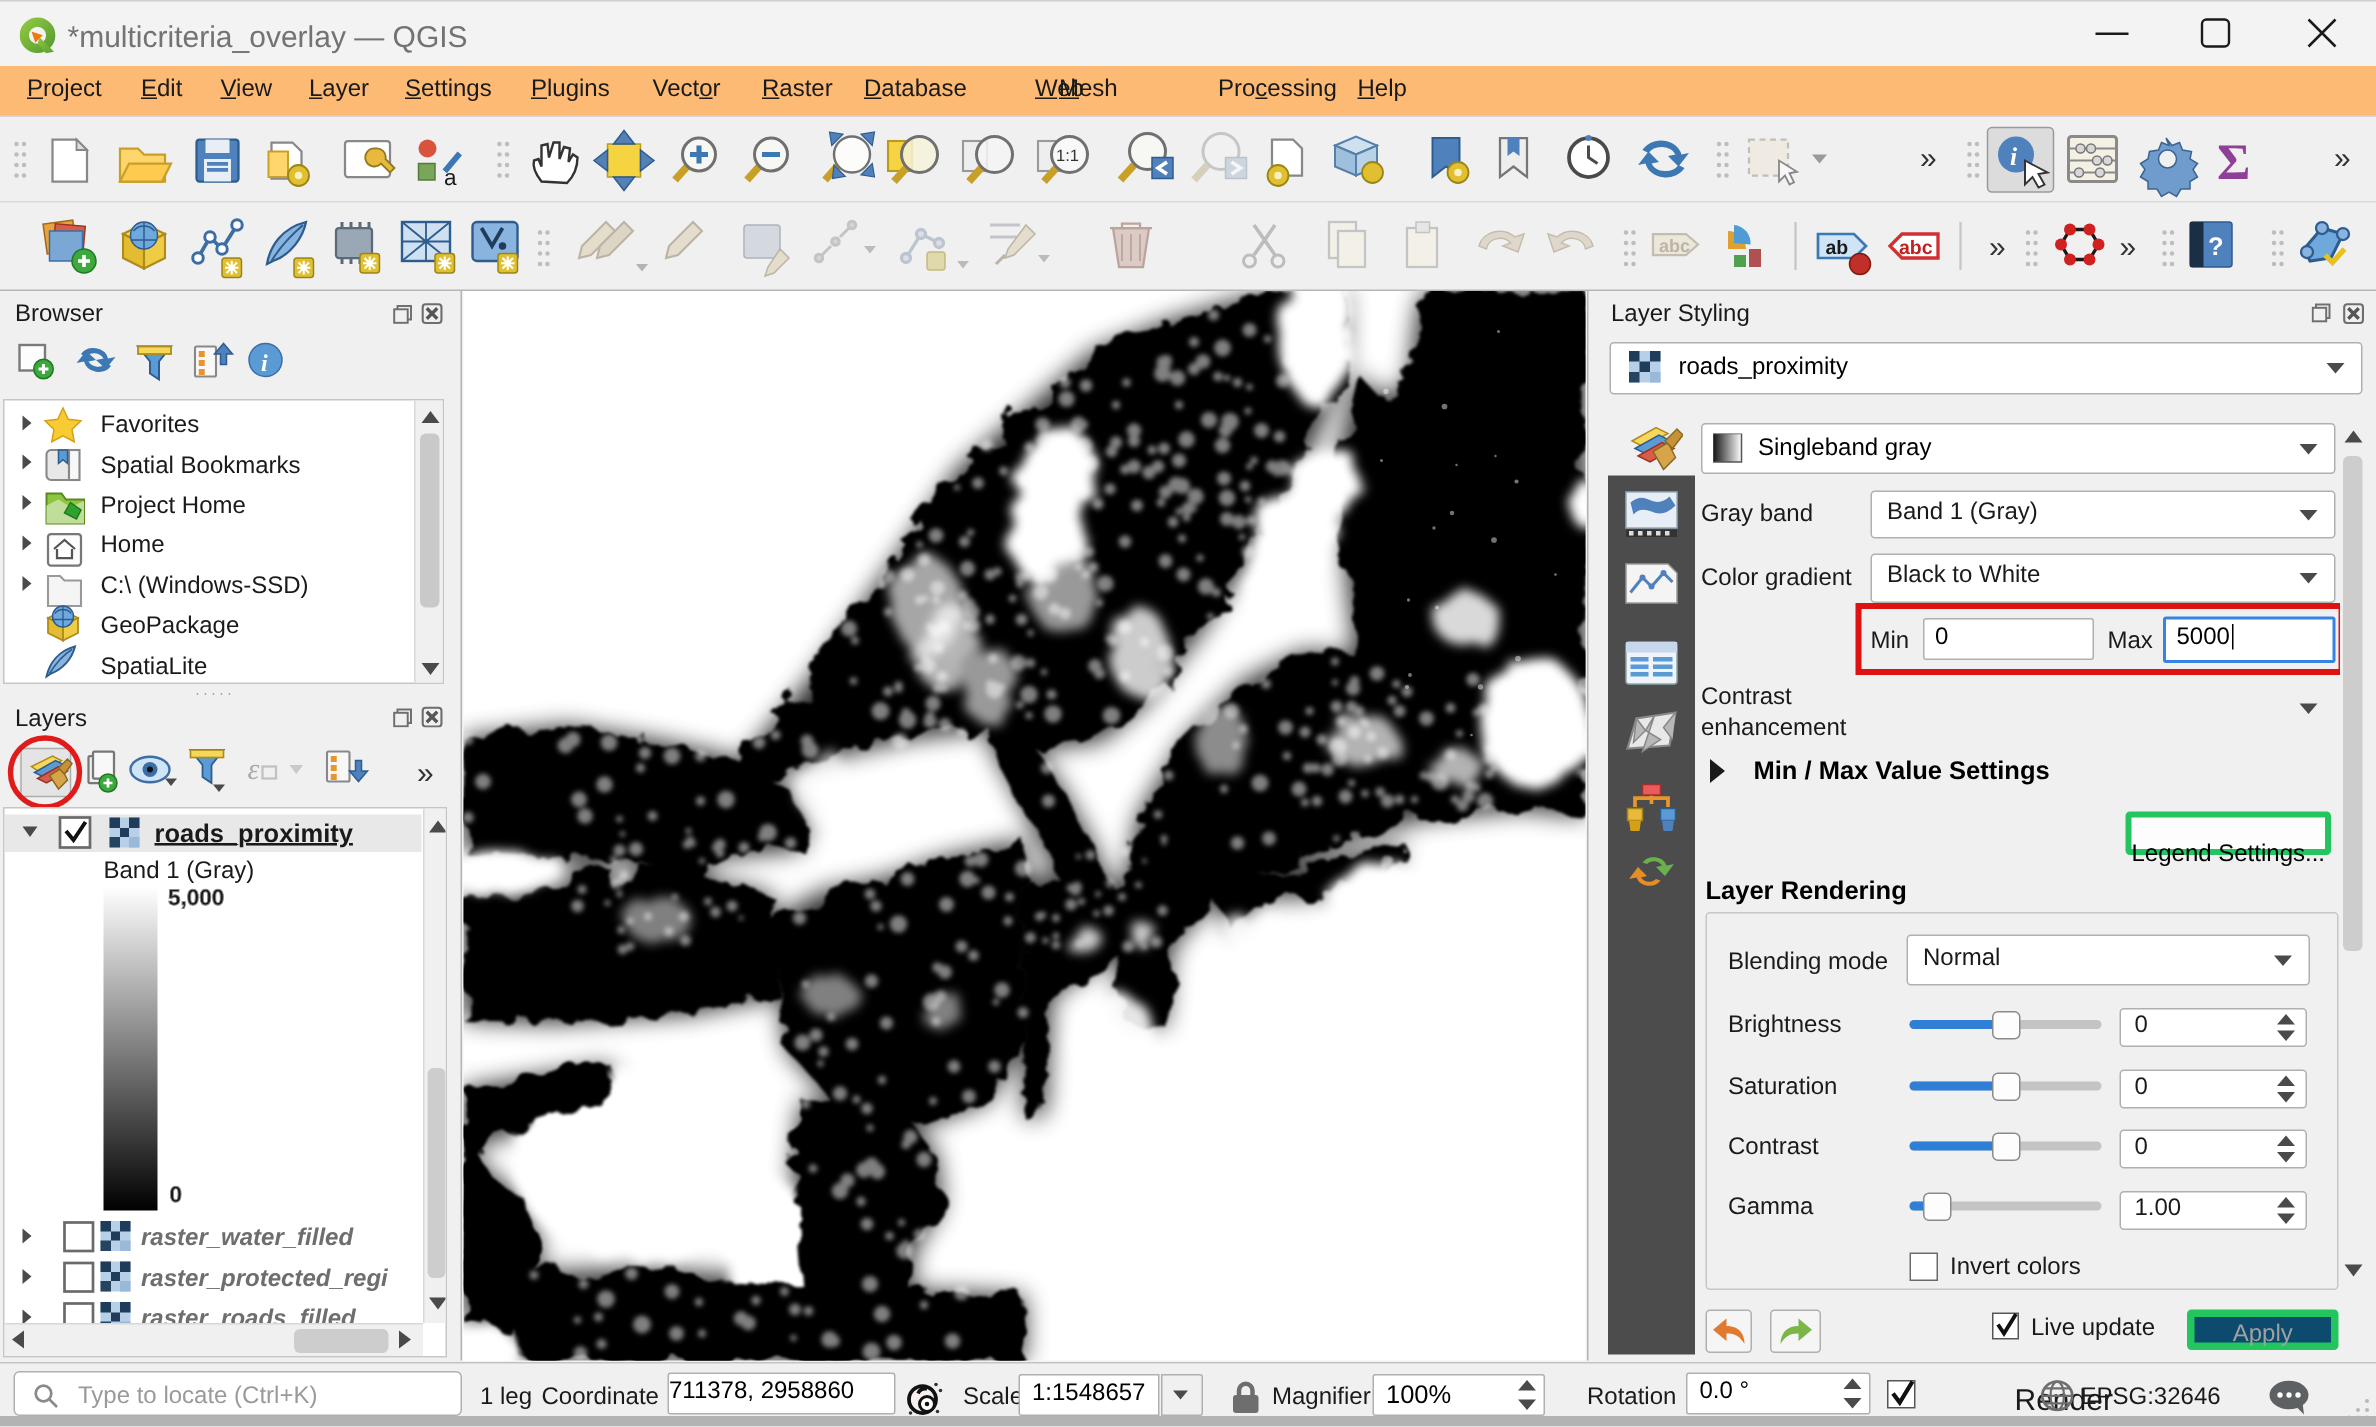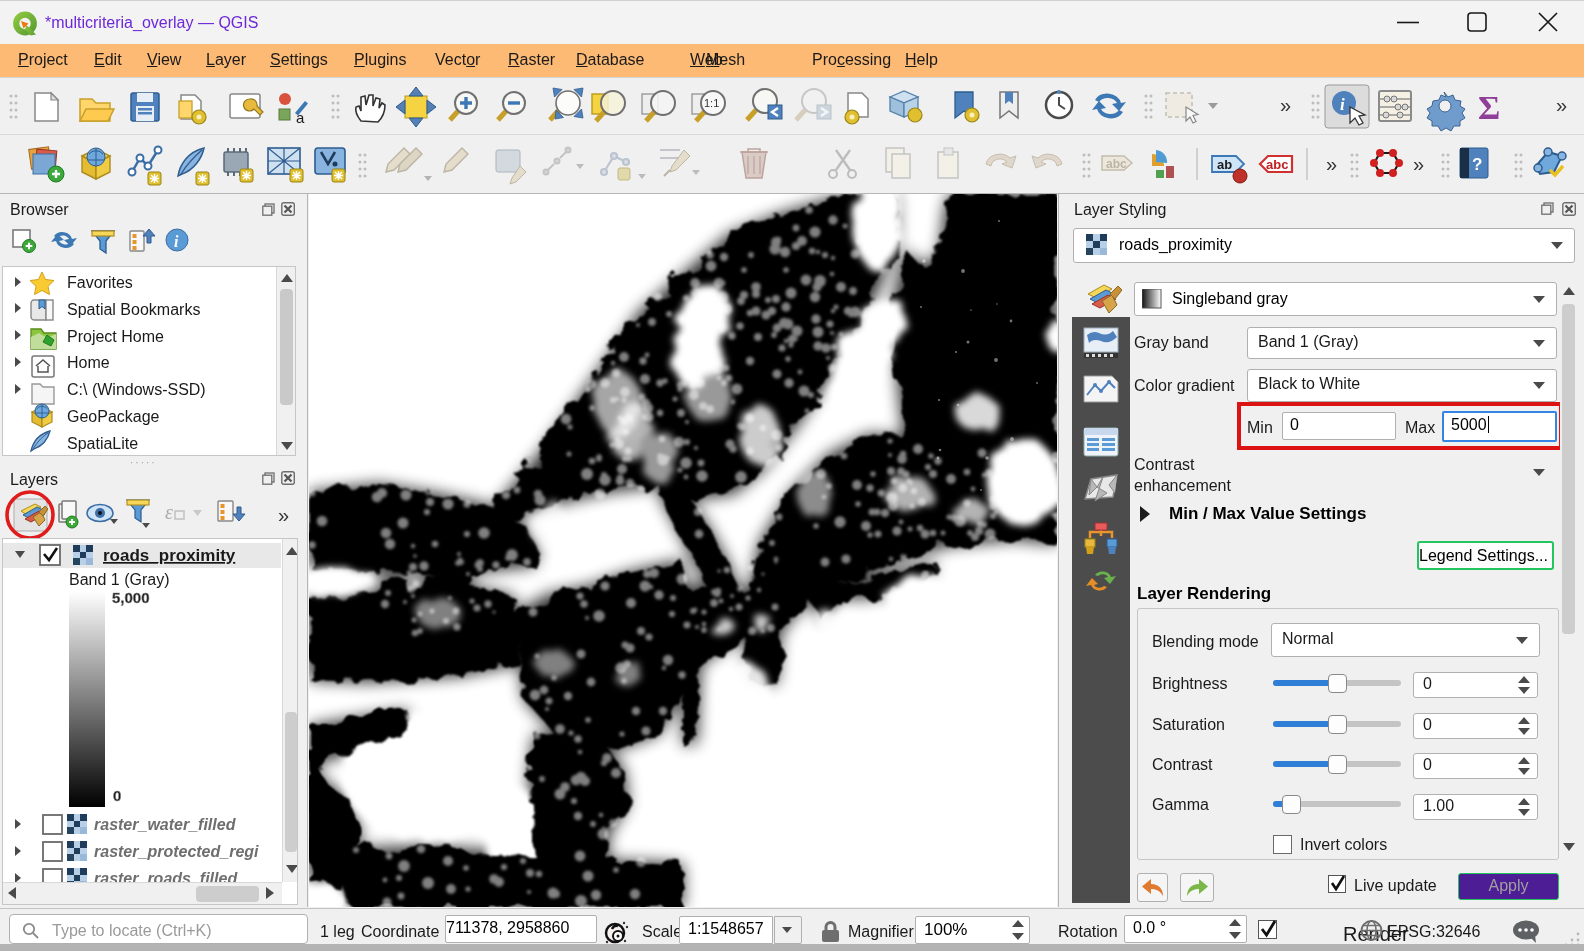--- a/index.html
+++ b/index.html
@@ -5,7 +5,7 @@
 html,body{width:1584px;height:951px;font-family:"Liberation Sans",sans-serif;background:#f0f0f0;overflow:hidden;position:relative}
 .abs{position:absolute}
 #titlebar{left:0;top:0;width:1584px;height:44px;background:#f3f3f3;border-top:1px solid #d0d0d0}
-#title-text{left:45px;top:13px;font-size:16px;color:#6d28d9}
+#title-text{left:45px;top:13px;font-size:20px;color:#737373}
 #menubar{left:0;top:44px;width:1584px;height:34px;background:#fdba74;border-bottom:1px solid #d5d5d5}
 .menu-item{position:absolute;top:7px;font-size:16px;color:#1a1a1a}
 #tb1{left:0;top:79px;width:1584px;height:56px;background:#f0f0f0;border-bottom:1px solid #d9d9d9}

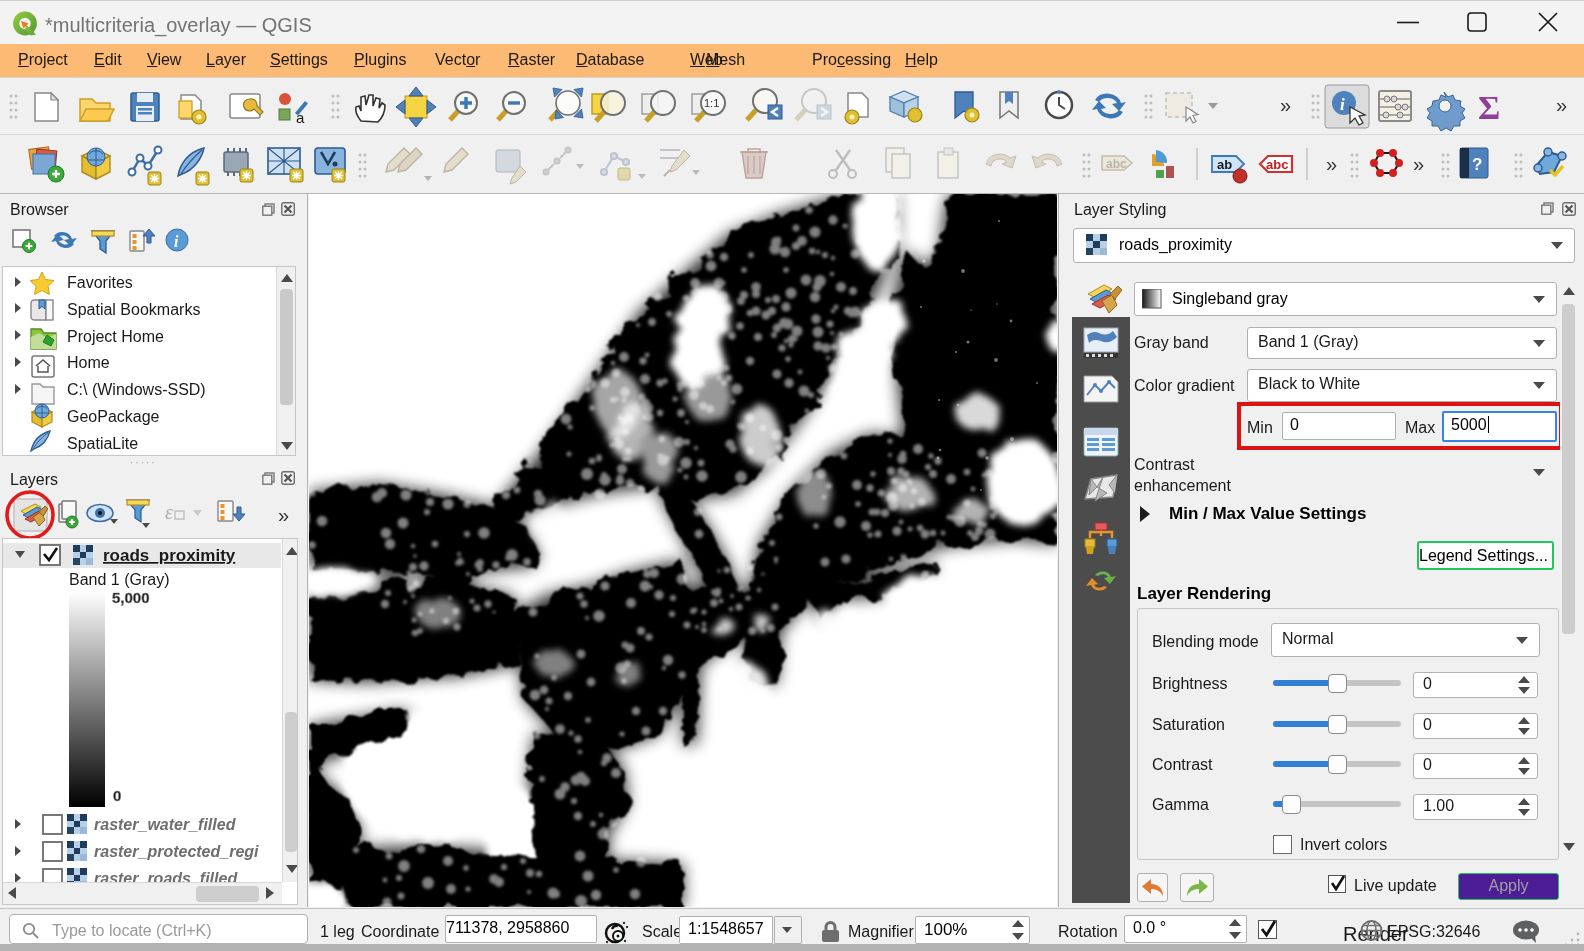--- a/index.html
+++ b/index.html
@@ -1334,7 +1334,7 @@
 <div class="carrow" style="left:474px;top:275px"></div>
 <div class="sarrow" style="left:81px;top:312px;border-top:8px solid transparent;border-bottom:8px solid transparent;border-left:10px solid #1a1a1a"></div>
 <div class="abs" style="left:110px;top:310px;font-size:17px;font-weight:bold">Min / Max Value Settings</div>
-<div class="abs" style="left:358px;top:347px;width:137px;height:29px;background:#fdfdfd;border:2px solid #22c55e;border-radius:3px;font-size:16px;padding-top:4px">Legend Settings...</div>
+<div class="abs" style="left:358px;top:347px;width:137px;height:29px;background:#fdfdfd;border:4px solid #22c55e;border-radius:3px;font-size:16px;padding-top:16px">Legend Settings...</div>
 <div class="abs" style="left:78px;top:390px;font-size:17px;font-weight:bold">Layer Rendering</div>
 <div class="abs" style="left:78px;top:414px;width:422px;height:252px;border:1px solid #c6c6c6;border-radius:3px"></div>
 <div class="lbl" style="left:93px;top:439px">Blending mode</div>

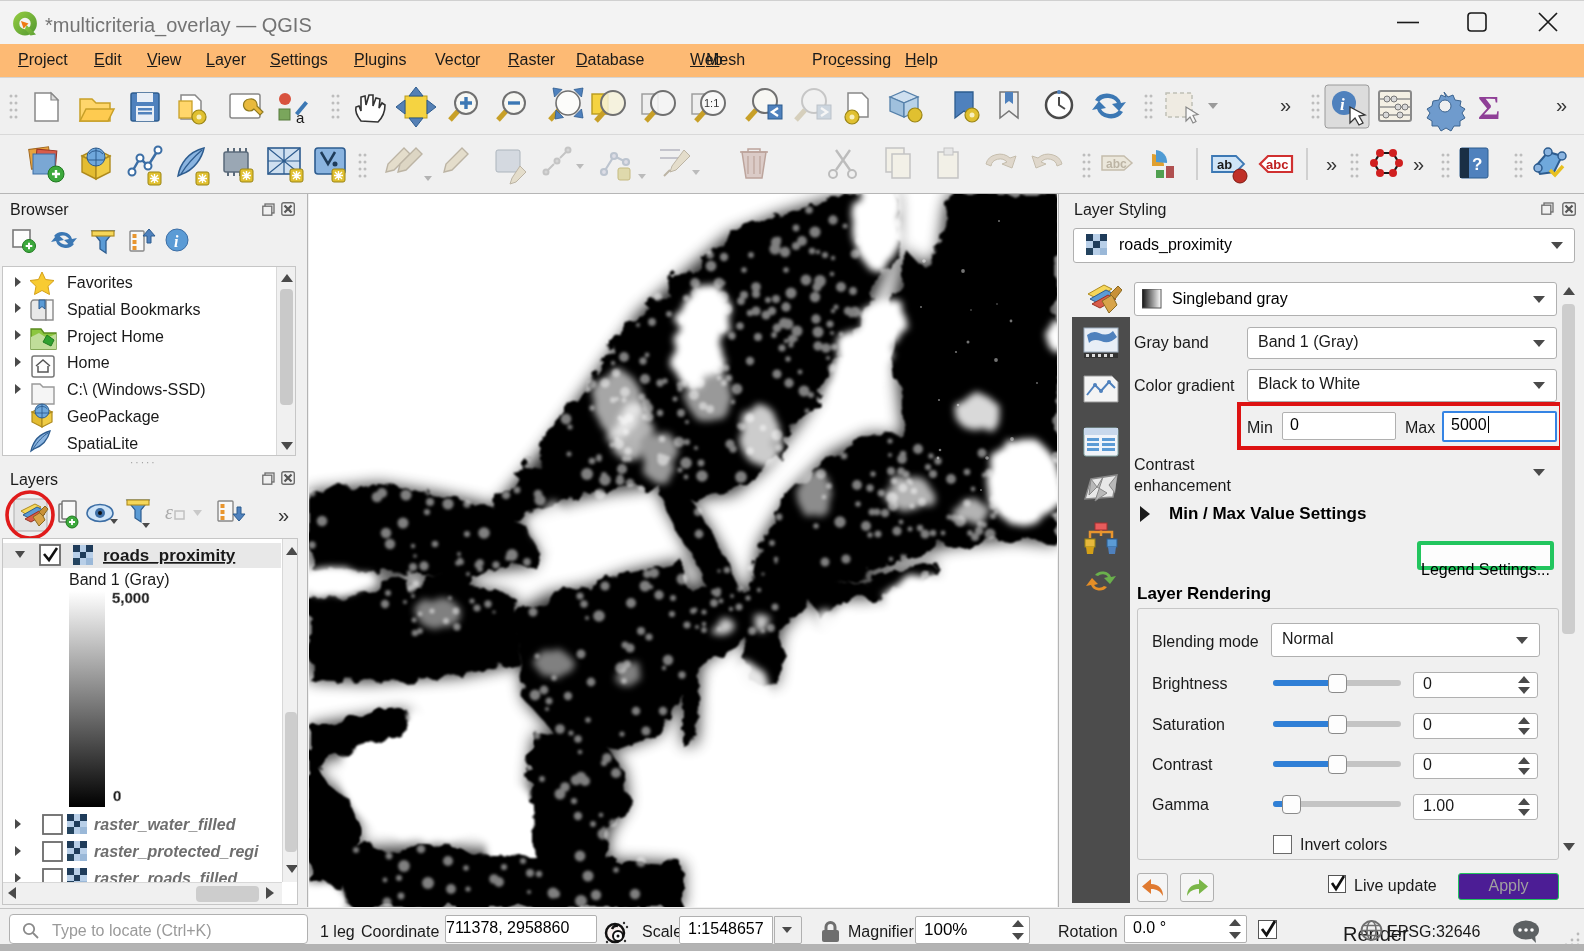--- a/index.html
+++ b/index.html
@@ -1393,7 +1393,7 @@
       <path d="M2 9 l4 6 8 -13" stroke="#111" stroke-width="2.6" fill="none"></path>
     </svg>
 <div class="lbl" style="left:295px;top:683px">Live update</div>
-<div class="abs" style="left:399px;top:679px;width:101px;height:27px;background:#4c1d95;border:1px solid #22c55e;border-radius:3px;font-size:16px;color:#a0a0a0;text-align:center;padding-top:3px">Apply</div>
+<div class="abs" style="left:399px;top:679px;width:101px;height:27px;background:#0c4a6e;border:5px solid #22c55e;border-radius:3px;font-size:16px;color:#a0a0a0;text-align:center;padding-top:3px">Apply</div>
 <div class="abs scroll" style="left:501px;top:88px;width:19px;height:576px">
 <div class="sarrow" style="left:3px;top:5px;border-left:6px solid transparent;border-right:6px solid transparent;border-bottom:8px solid #4a4a4a"></div>
 <div class="thumb" style="left:2px;top:22px;width:13px;height:330px"></div>

